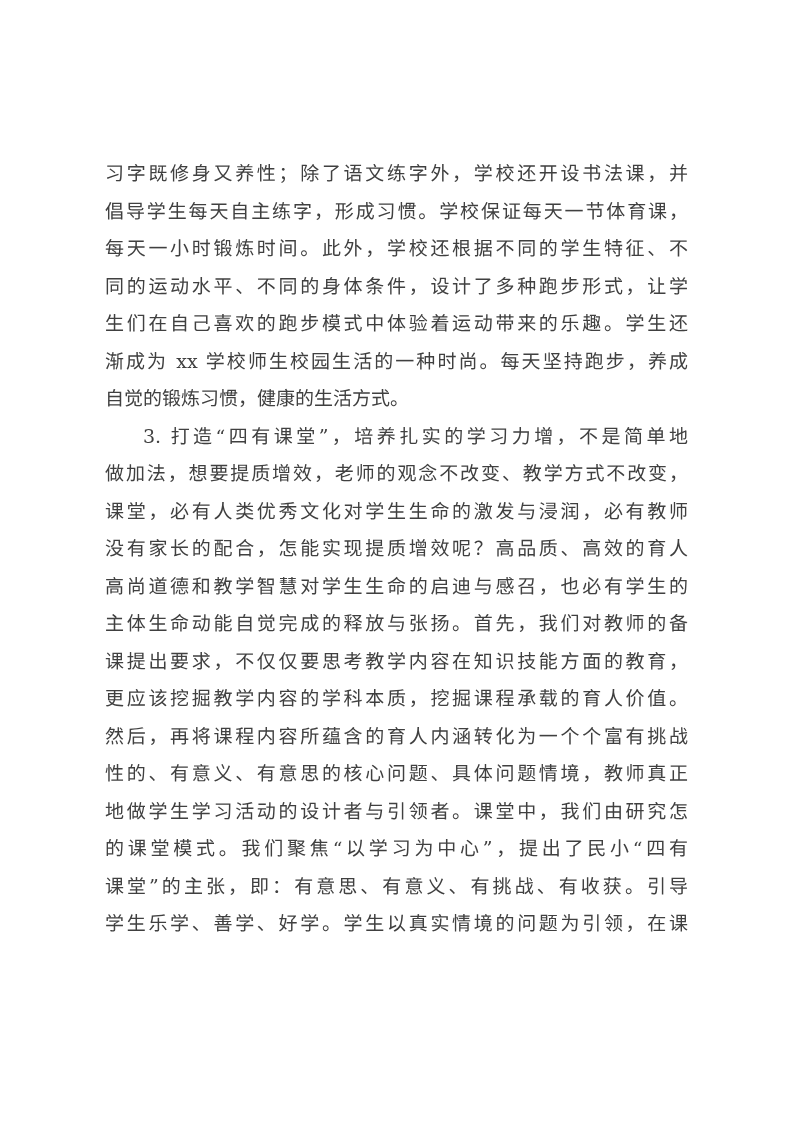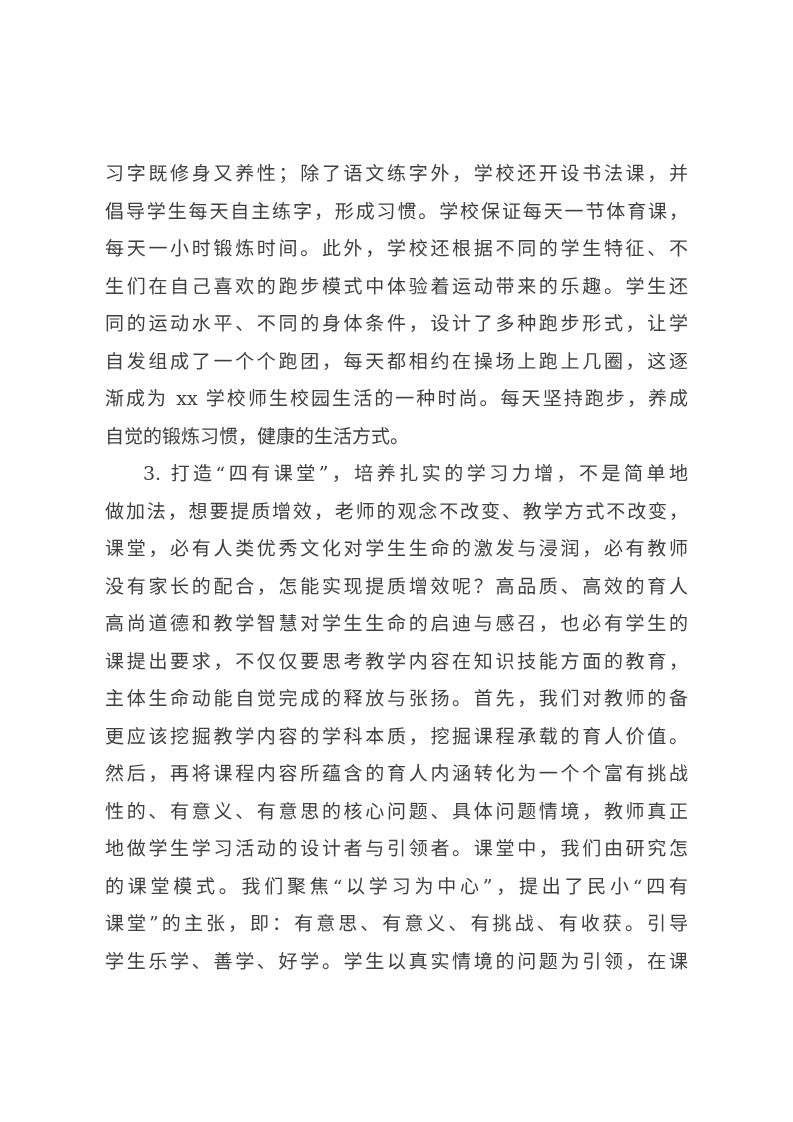--- a/index.html
+++ b/index.html
@@ -54,8 +54,8 @@
         <div class="line">习字既修身又养性；除了语文练字外，学校还开设书法课，并</div>
         <div class="line">倡导学生每天自主练字，形成习惯。学校保证每天一节体育课，</div>
         <div class="line">每天一小时锻炼时间。此外，学校还根据不同的学生特征、不</div>
+        <div class="line">同的运动水平、不同的身体条件，设计了多种跑步形式，让学</div>
         <div class="line">生们在自己喜欢的跑步模式中体验着运动带来的乐趣。学生还</div>
-        <div class="line">同的运动水平、不同的身体条件，设计了多种跑步形式，让学</div>
         <div class="line">自发组成了一个个跑团，每天都相约在操场上跑上几圈，这逐</div>
         <div class="line">渐成为 xx 学校师生校园生活的一种时尚。每天坚持跑步，养成</div>
         <div class="line no-justify">自觉的锻炼习惯，健康的生活方式。</div>

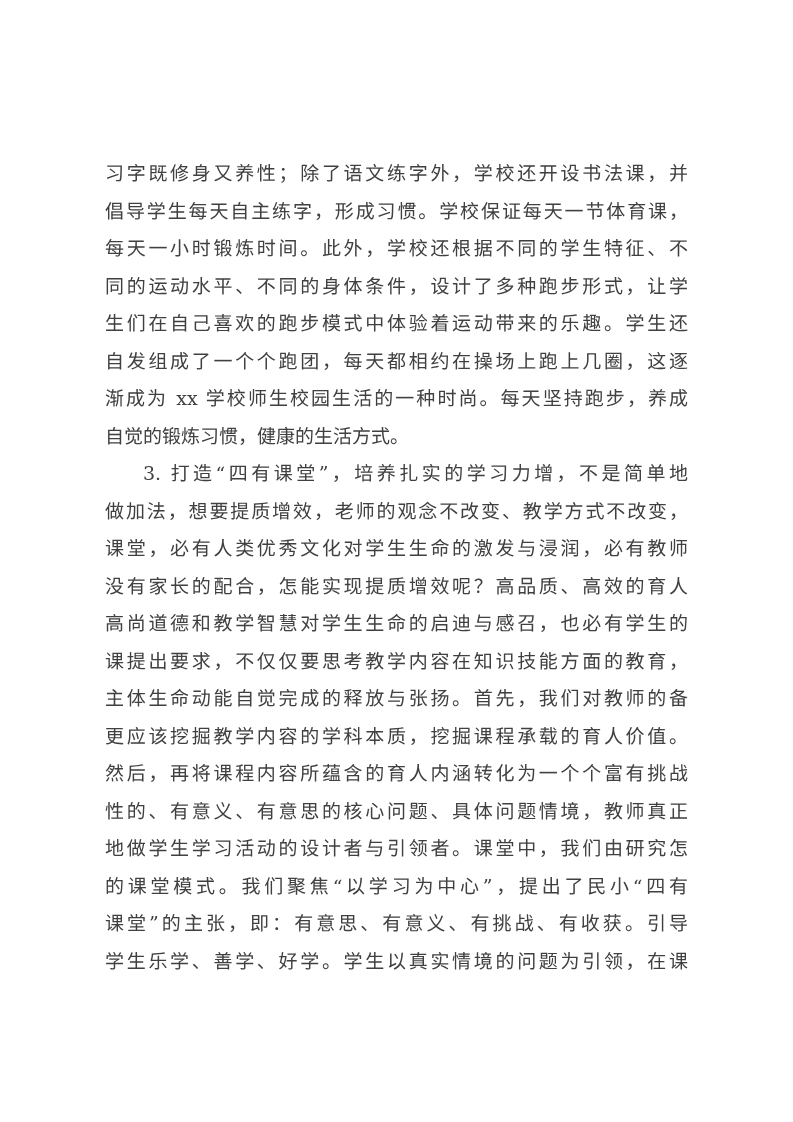--- a/index.html
+++ b/index.html
@@ -56,7 +56,6 @@
         <div class="line">每天一小时锻炼时间。此外，学校还根据不同的学生特征、不</div>
         <div class="line">同的运动水平、不同的身体条件，设计了多种跑步形式，让学</div>
         <div class="line">生们在自己喜欢的跑步模式中体验着运动带来的乐趣。学生还</div>
-        <div class="line">自发组成了一个个跑团，每天都相约在操场上跑上几圈，这逐</div>
         <div class="line">渐成为 xx 学校师生校园生活的一种时尚。每天坚持跑步，养成</div>
         <div class="line no-justify">自觉的锻炼习惯，健康的生活方式。</div>
       </div>

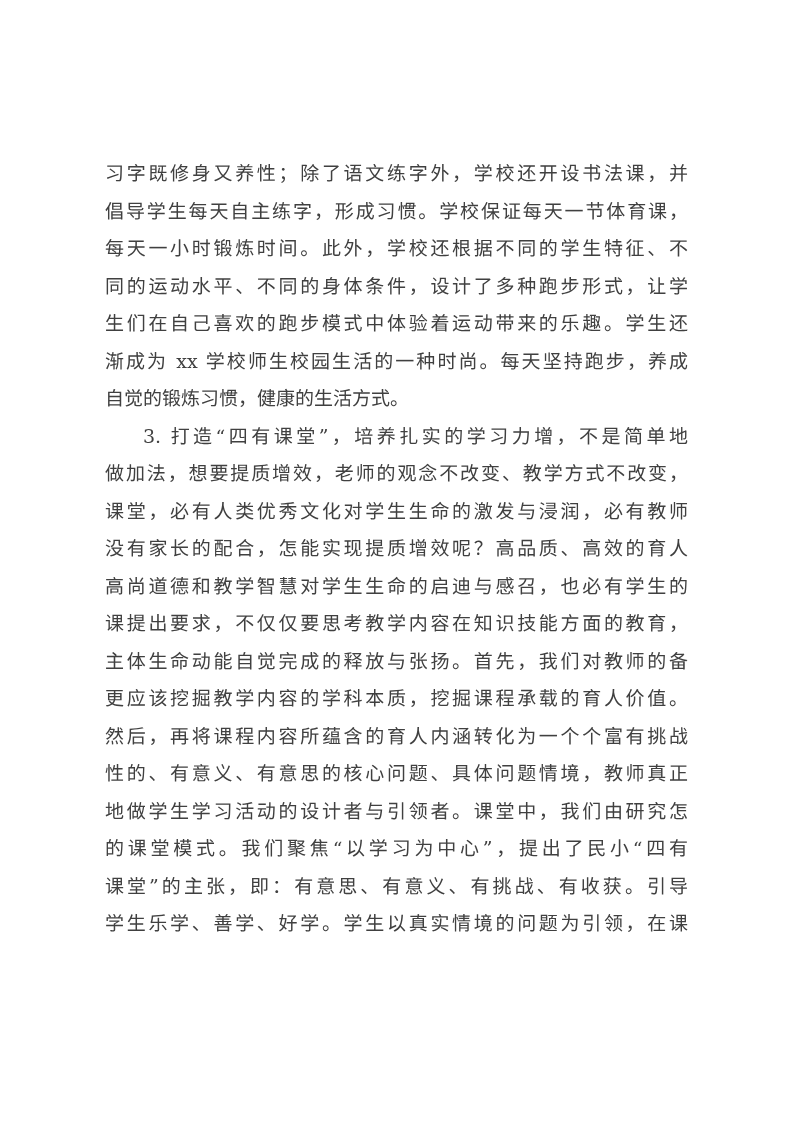--- a/index.html
+++ b/index.html
@@ -65,8 +65,8 @@
         <div class="line">课堂，必有人类优秀文化对学生生命的激发与浸润，必有教师</div>
         <div class="line">没有家长的配合，怎能实现提质增效呢？高品质、高效的育人</div>
         <div class="line">高尚道德和教学智慧对学生生命的启迪与感召，也必有学生的</div>
+        <div class="line">主体生命动能自觉完成的释放与张扬。首先，我们对教师的备</div>
         <div class="line">课提出要求，不仅仅要思考教学内容在知识技能方面的教育，</div>
-        <div class="line">主体生命动能自觉完成的释放与张扬。首先，我们对教师的备</div>
         <div class="line">更应该挖掘教学内容的学科本质，挖掘课程承载的育人价值。</div>
         <div class="line">然后，再将课程内容所蕴含的育人内涵转化为一个个富有挑战</div>
         <div class="line">性的、有意义、有意思的核心问题、具体问题情境，教师真正</div>

